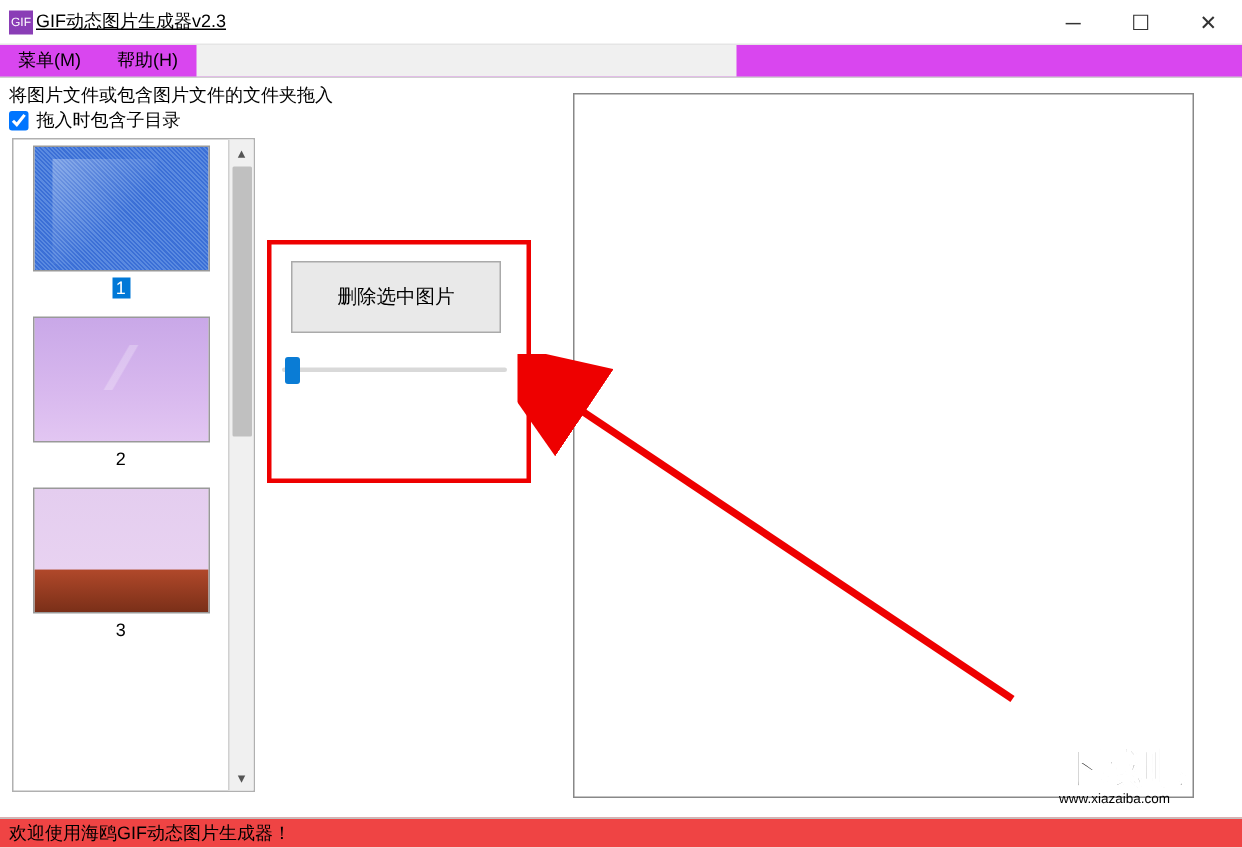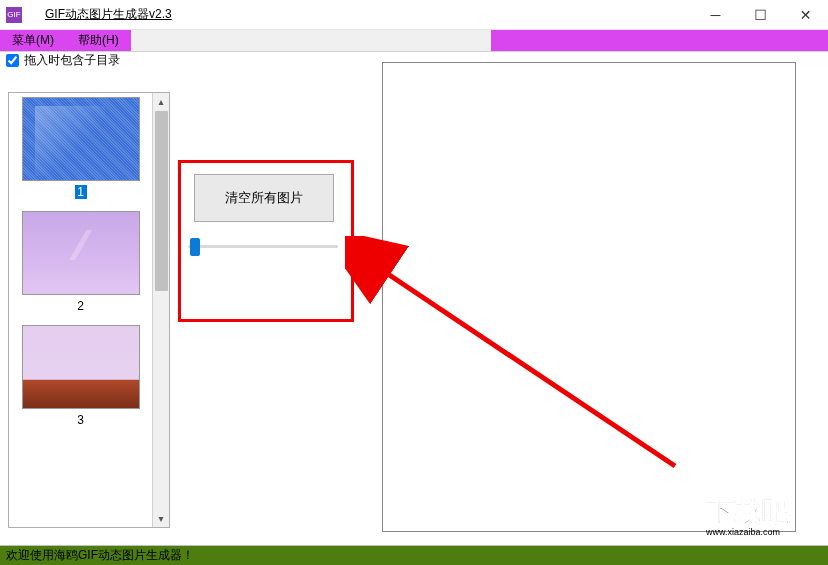--- a/index.html
+++ b/index.html
@@ -23,7 +23,7 @@
 .titlebar .app-icon {
   width: 16px; height: 16px;
   background: #8a3db6;
-  margin-right: 23px;
+  margin-right: 2px;
   display: inline-flex;
   align-items: center;
   justify-content: center;

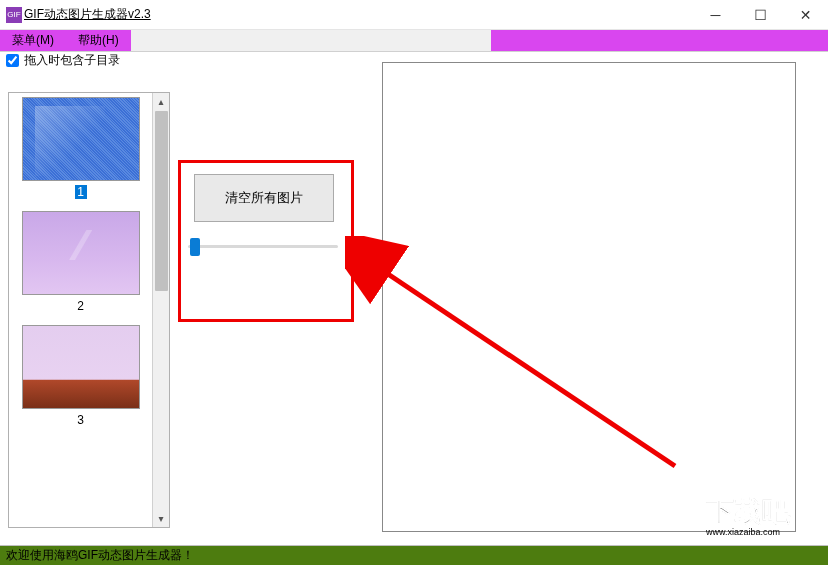--- a/index.html
+++ b/index.html
@@ -228,6 +228,7 @@
 
 <div class="content">
 
+  <div class="instructions">将图片文件或包含图片文件的文件夹拖入</div>
   <div class="checkbox-row">
     <input type="checkbox" checked="" style="">
     <span>拖入时包含子目录</span>

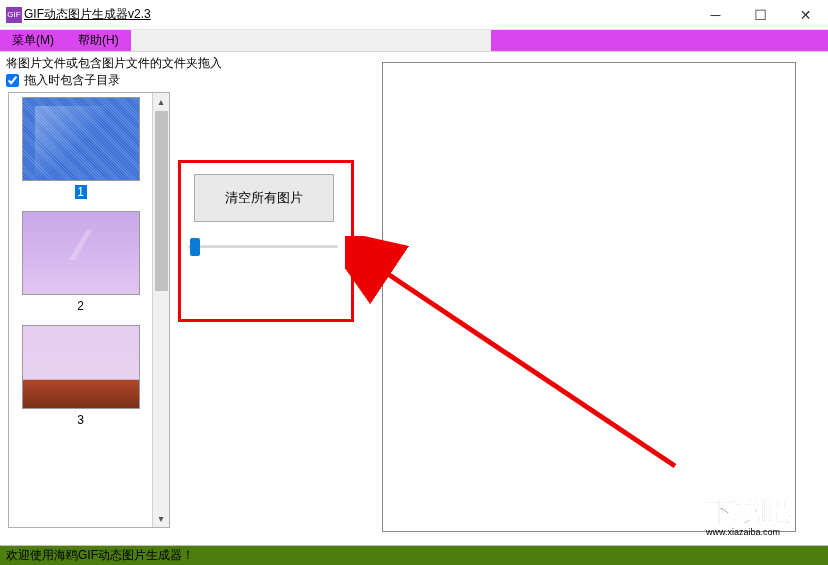--- a/index.html
+++ b/index.html
@@ -257,7 +257,7 @@
   </div>
 
   <div class="controls-col">
-    <div class="btn">清空所有图片</div>
+    <div class="btn">删除选中图片</div>
     <div class="slider-wrap">
       <div class="slider-track"></div>
       <div class="slider-thumb"></div>

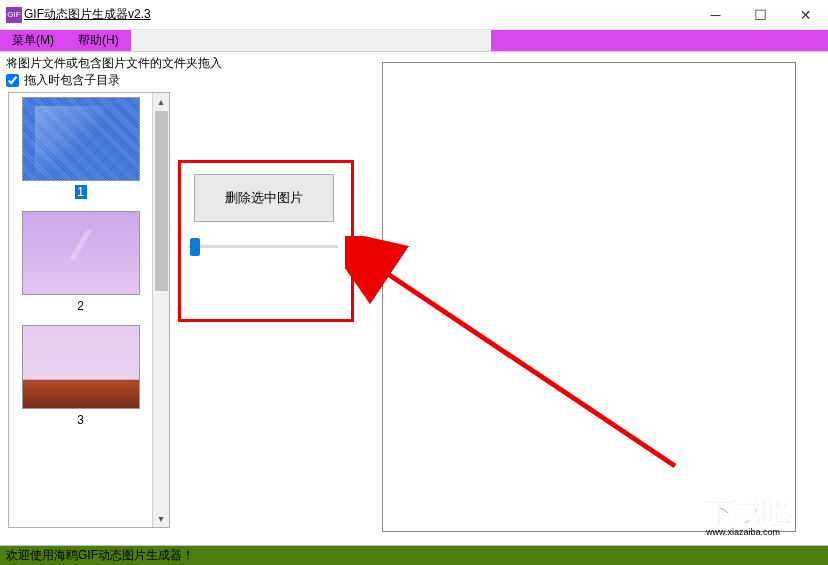--- a/index.html
+++ b/index.html
@@ -188,7 +188,7 @@
   position: absolute;
   left: 0; bottom: 0;
   width: 100%; height: 20px;
-  background: #4d7c0f;
+  background: #ef4444;
   border-top: 1px solid #c0c0c0;
   display: flex; align-items: center;
   padding-left: 6px;

